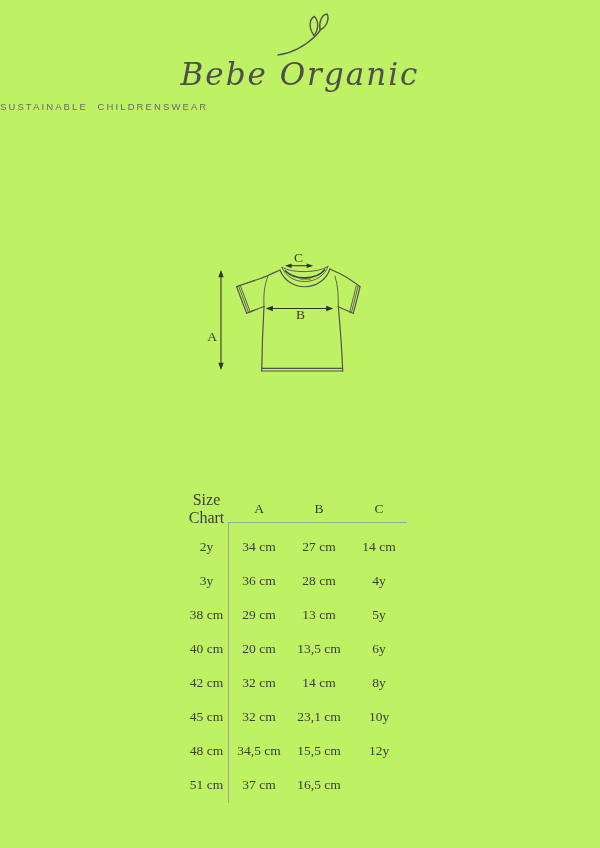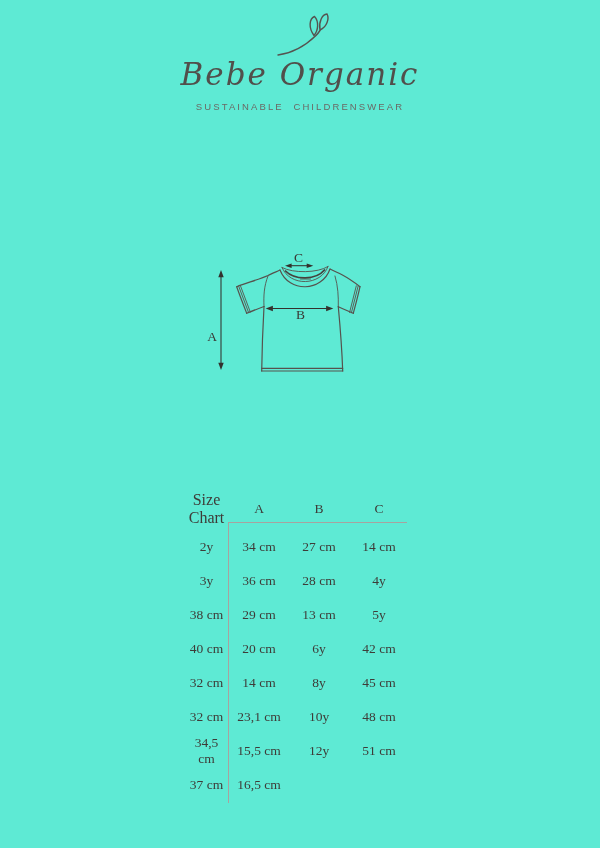--- a/index.html
+++ b/index.html
@@ -4,7 +4,7 @@
 <style>
   html,body{margin:0;padding:0;background:#ffffff;}
   .page{
-    position:relative;width:600px;height:848px;background:#5eead4;
+    position:relative;width:600px;height:848px;background:#bef264;
     font-family:"Liberation Serif",serif;color:#3e3c38;overflow:hidden;
   }
   

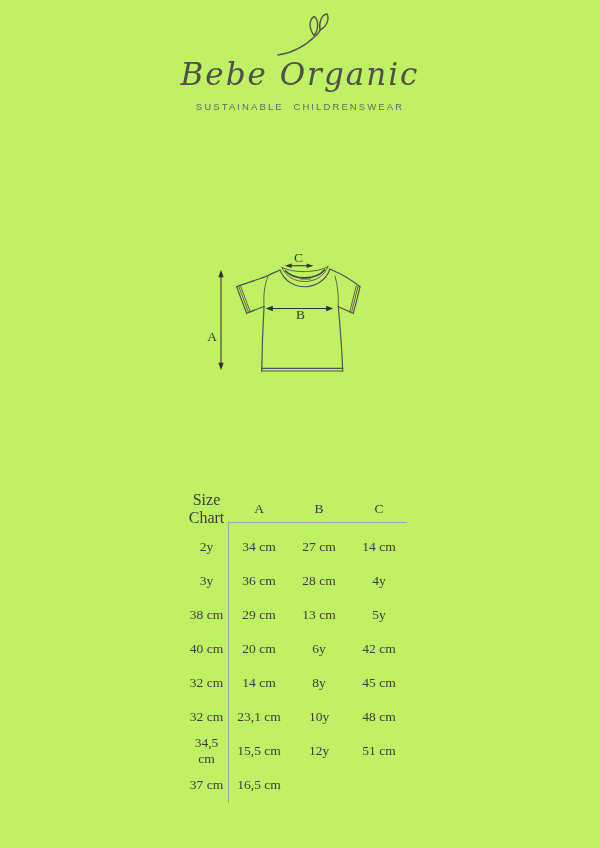--- a/index.html
+++ b/index.html
@@ -15,7 +15,7 @@
     font-size:31px;letter-spacing:2px;color:#514f4b;
   }
   .brand-tagline{
-    position:absolute;left:0;top:101px;width:600px;text-align:center;
+    position:absolute;left:0;top:101px;width:600px;
     font-family:"Liberation Sans",sans-serif;font-size:9.5px;
     letter-spacing:2.1px;word-spacing:5px;color:#6b6965;
   }

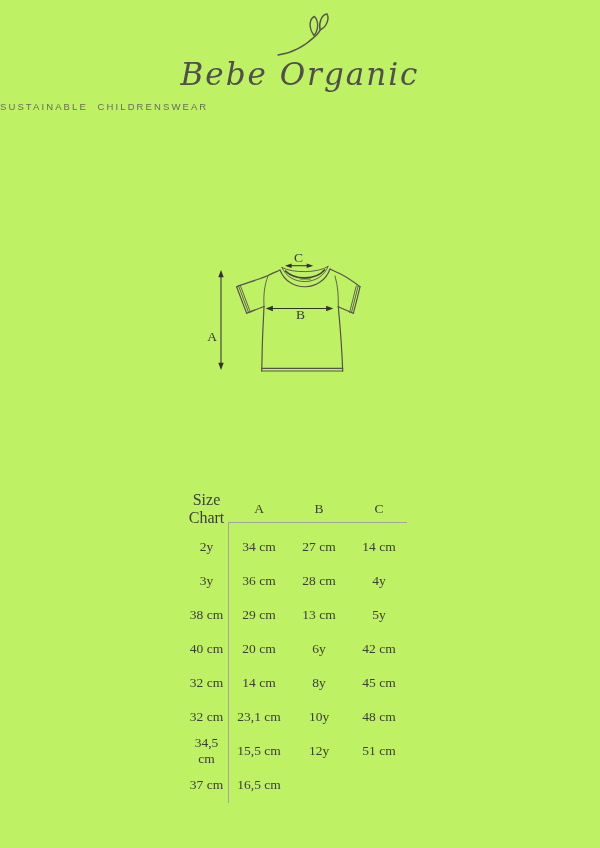--- a/index.html
+++ b/index.html
@@ -139,6 +139,7 @@
     <div class="c">5y</div>
     <div class="c">40 cm</div>
     <div class="c">20 cm</div>
+    <div class="c">13,5 cm</div>
 
     <div class="c">6y</div>
     <div class="c">42 cm</div>

